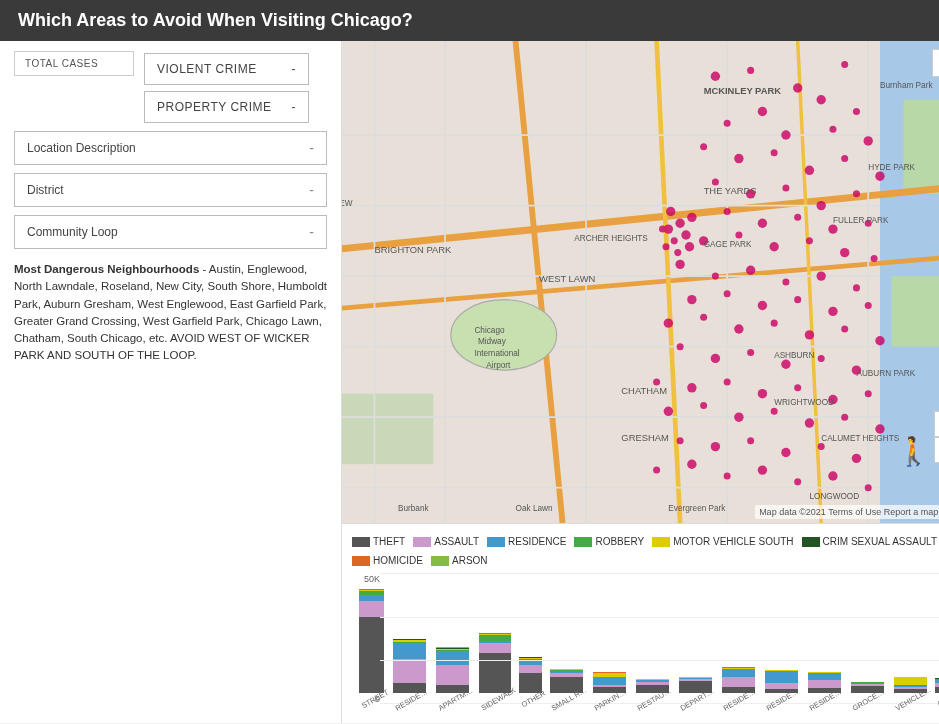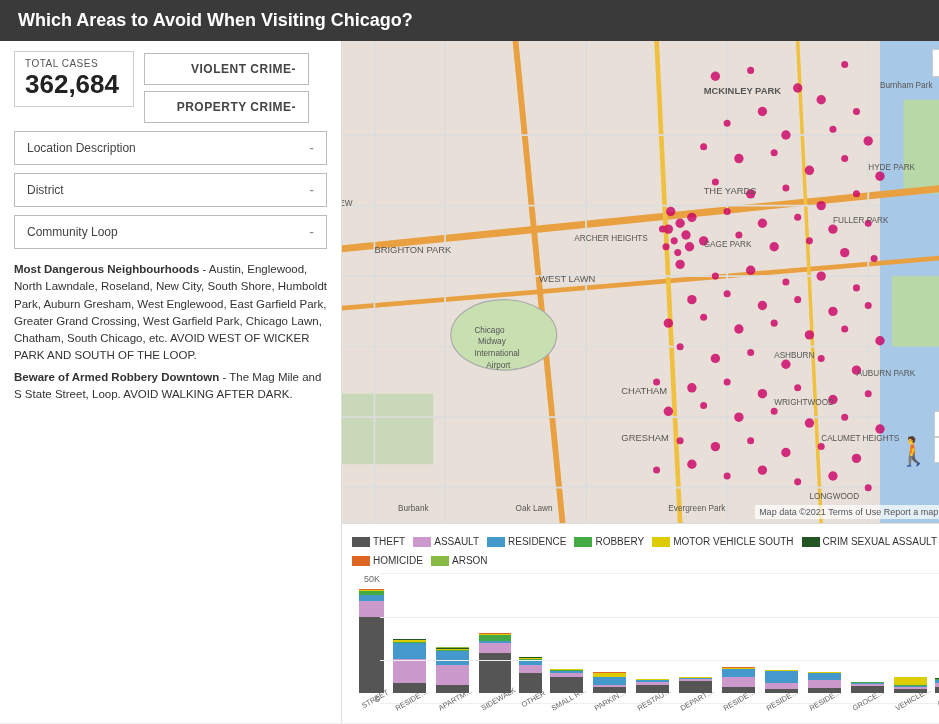--- a/index.html
+++ b/index.html
@@ -273,7 +273,6 @@
       <div>
         <div class="total-cases-box">
           <div class="total-cases-label">TOTAL CASES</div>
-          <div class="total-cases-value">362,684</div>
         </div>
       </div>
       <div class="top-buttons">

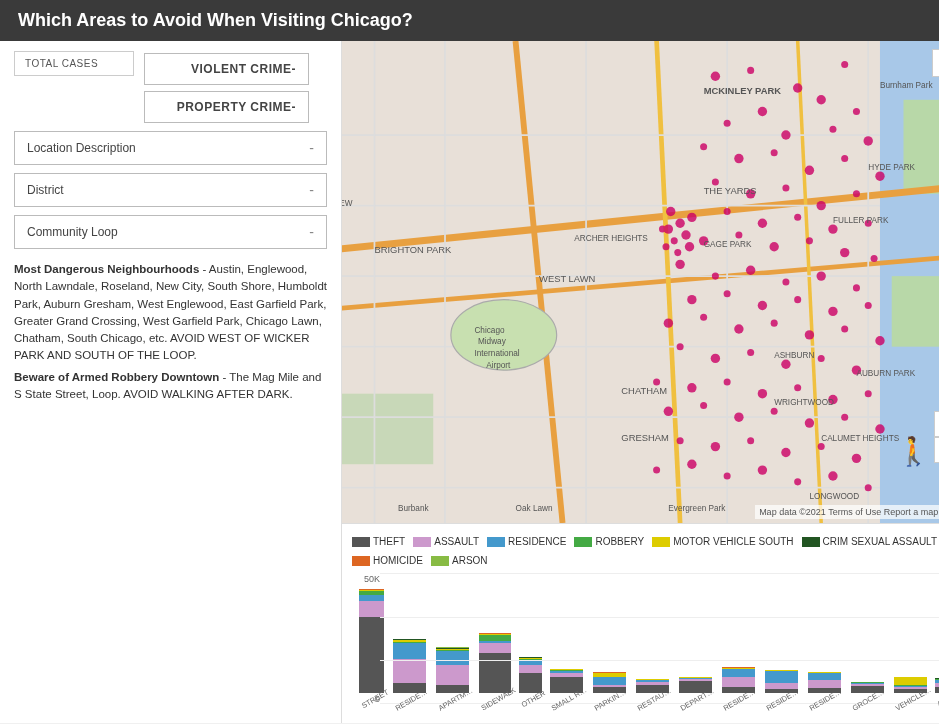--- a/index.html
+++ b/index.html
@@ -61,11 +61,11 @@
       background: #fff;
       padding: 8px 12px;
       font-size: 12px;
-      font-weight: bold;
+      font-weight: normal;
       letter-spacing: 0.5px;
       cursor: pointer;
       display: flex;
-      justify-content: flex-end;
+      justify-content: space-between;
       align-items: center;
       color: #444;
       width: 165px;

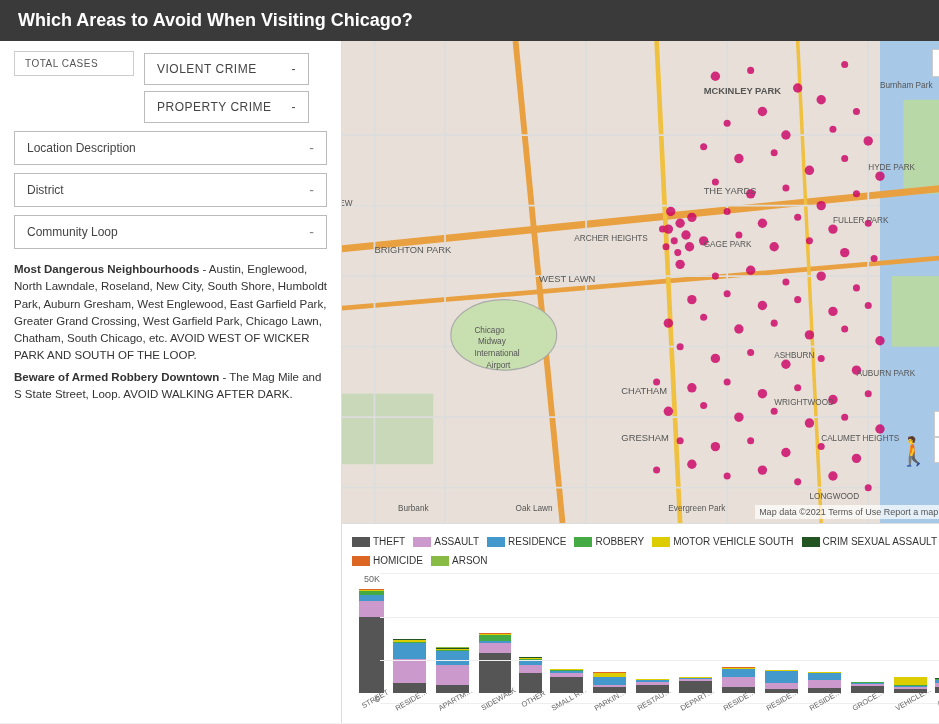--- a/index.html
+++ b/index.html
@@ -304,7 +304,6 @@
 
     <div id="description-blocks">
         <p class="description-text"><b>Most Dangerous Neighbourhoods</b> - Austin, Englewood, North Lawndale, Roseland, New City, South Shore, Humboldt Park, Auburn Gresham, West Englewood, East Garfield Park, Greater Grand Crossing, West Garfield Park, Chicago Lawn, Chatham, South Chicago, etc. AVOID WEST OF WICKER PARK AND SOUTH OF THE LOOP.</p>
-        <p class="description-text"><b>Beware of Armed Robbery Downtown</b> - The Mag Mile and S State Street, Loop. AVOID WALKING AFTER DARK.</p>
       </div>
   </div>
 

